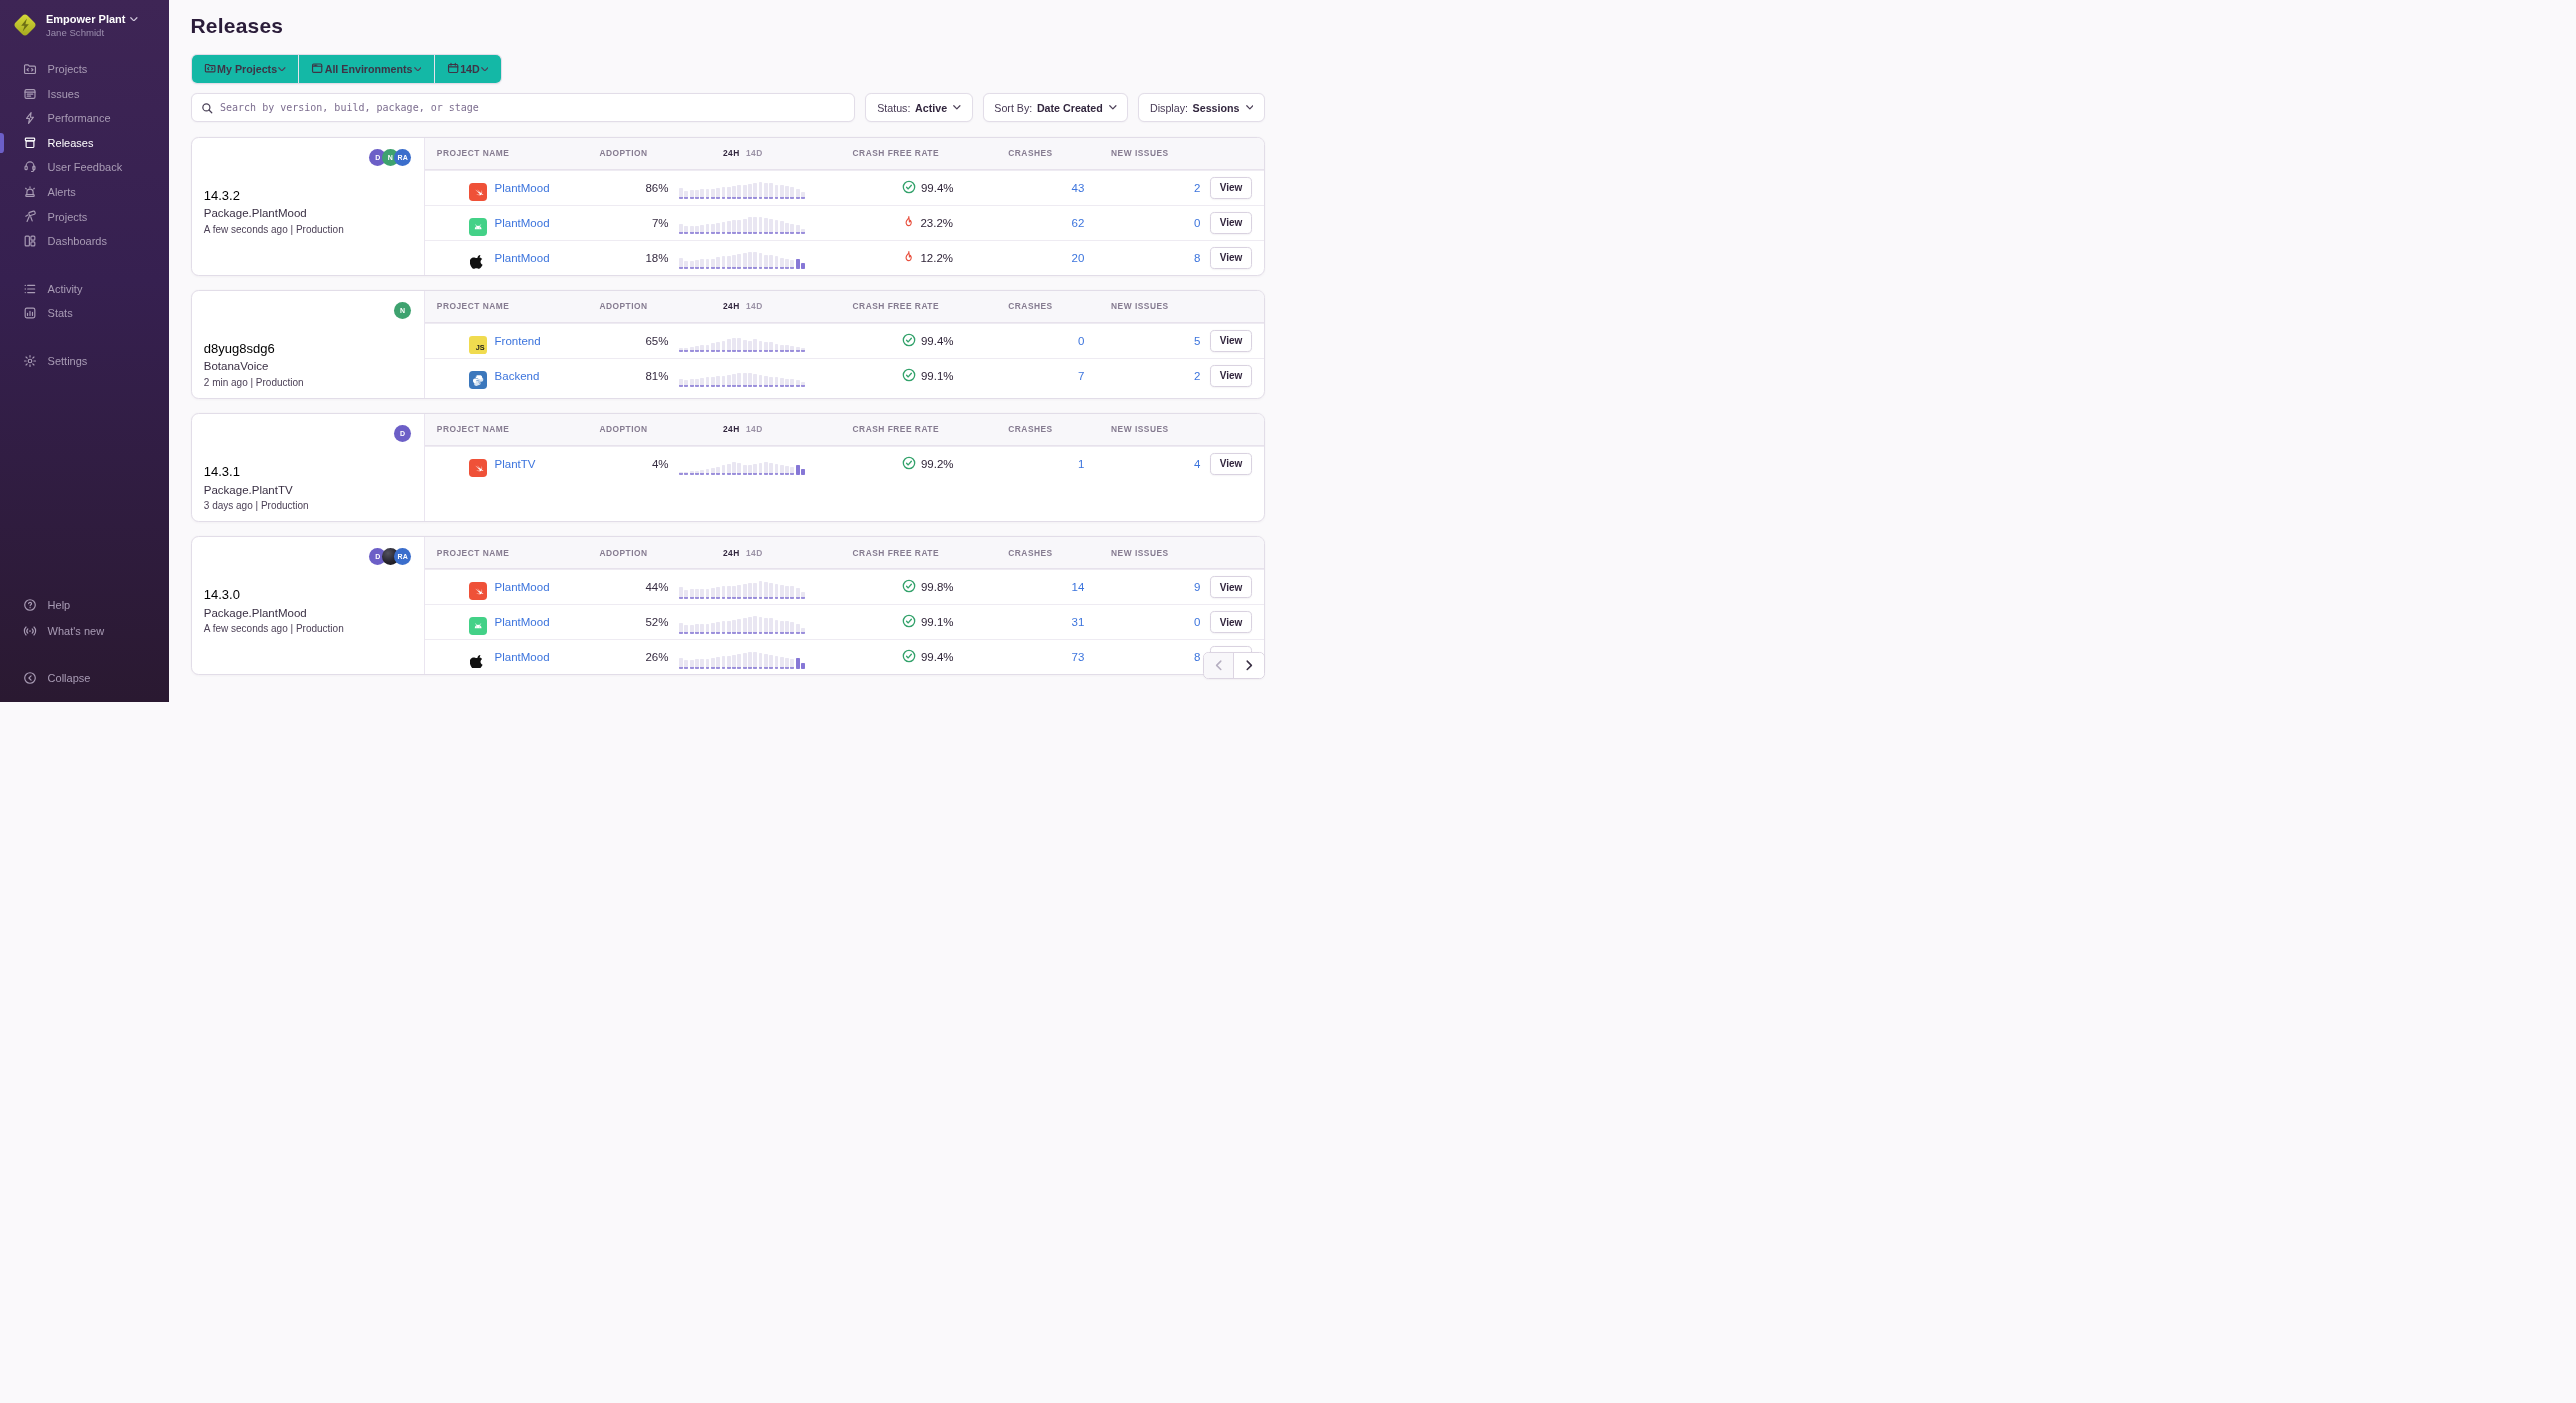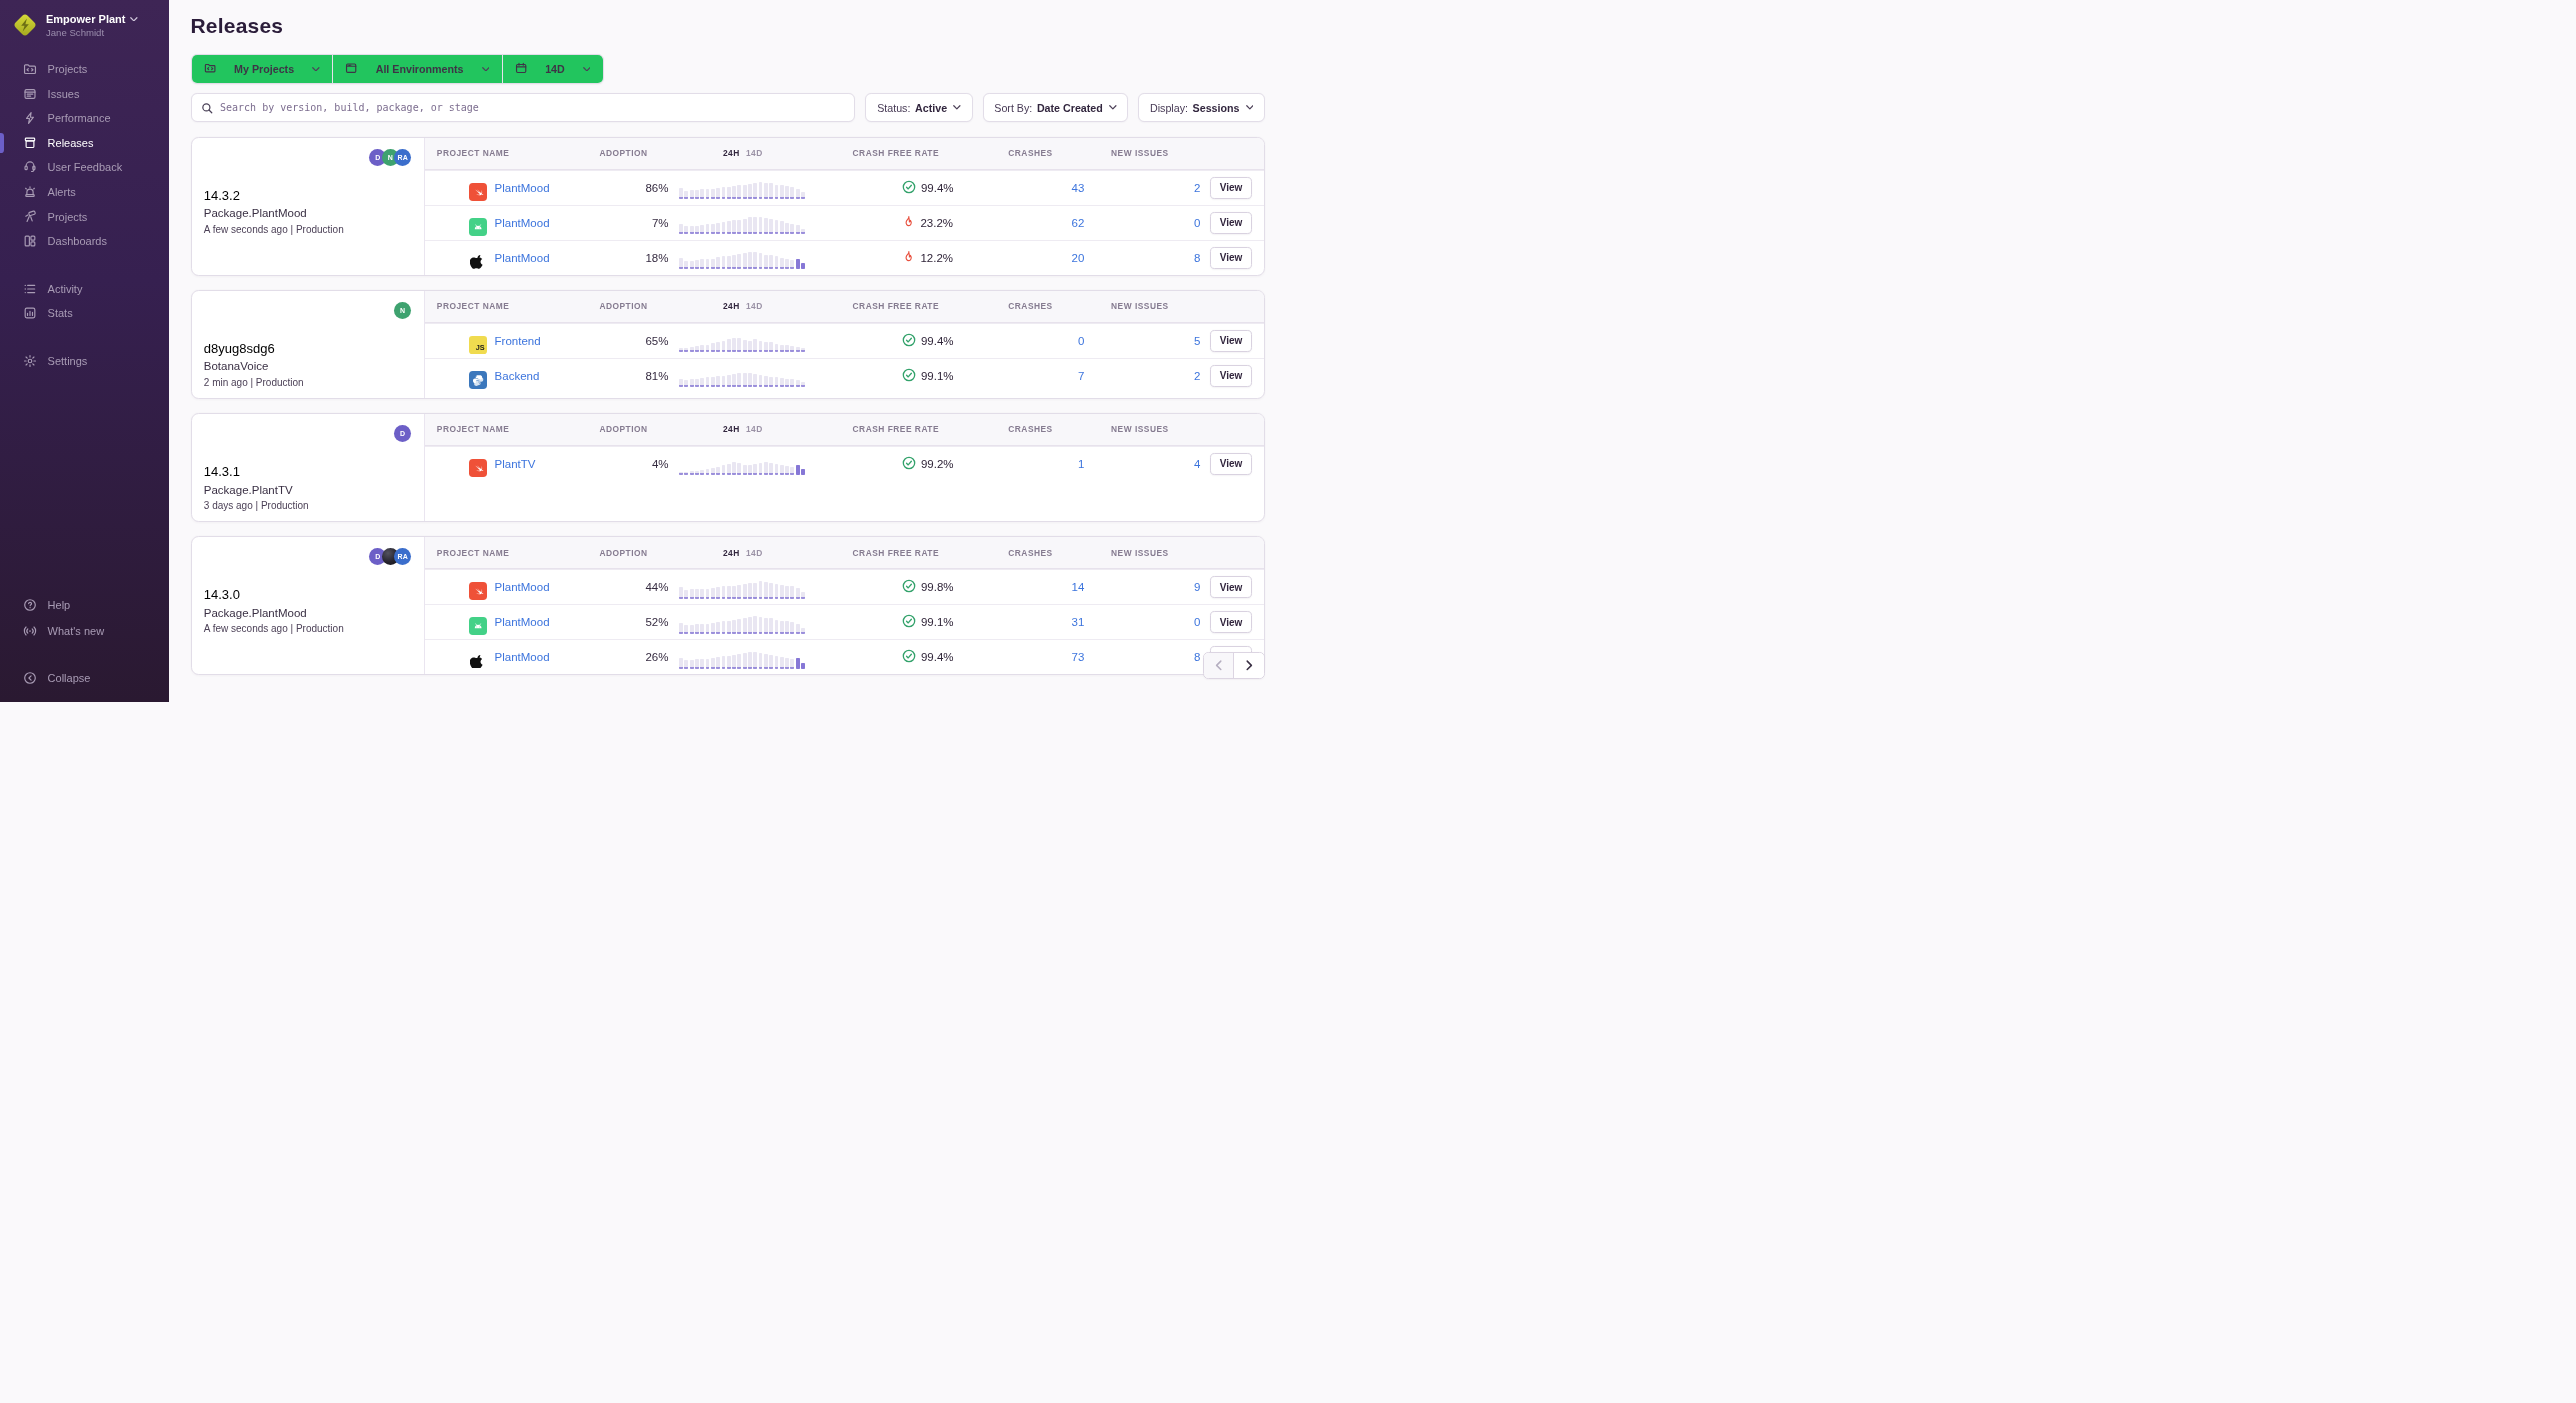--- a/index.html
+++ b/index.html
@@ -35,7 +35,7 @@
   .page-title { font-size:21px; font-weight:700; color:#2b1d3a; letter-spacing:0.2px; }
 
   .filter-bar { margin-top:16px; display:inline-flex; background:#fff; border:0.8px solid #e2dde8; border-radius:6.1px; box-shadow:0 0.8px 1.5px rgba(43,26,60,.04); overflow:hidden; }
-  .filter-seg { display:flex; align-items:center; gap:18px; padding:0 12.3px; height:28px; font-size:10.7px; font-weight:700; color:#3e3446; cursor:pointer; background:#22c55e; border:none; border-right:0.8px solid #e7e2ec; font-family:inherit; }
+  .filter-seg { display:flex; align-items:center; gap:1px; padding:0 12.3px; height:28px; font-size:10.7px; font-weight:700; color:#3e3446; cursor:pointer; background:#14b8a6; border:none; border-right:0.8px solid #e7e2ec; font-family:inherit; }
   .filter-seg:last-child { border-right:none; }
   .filter-seg svg.chev { color:#4d4158; }
 

